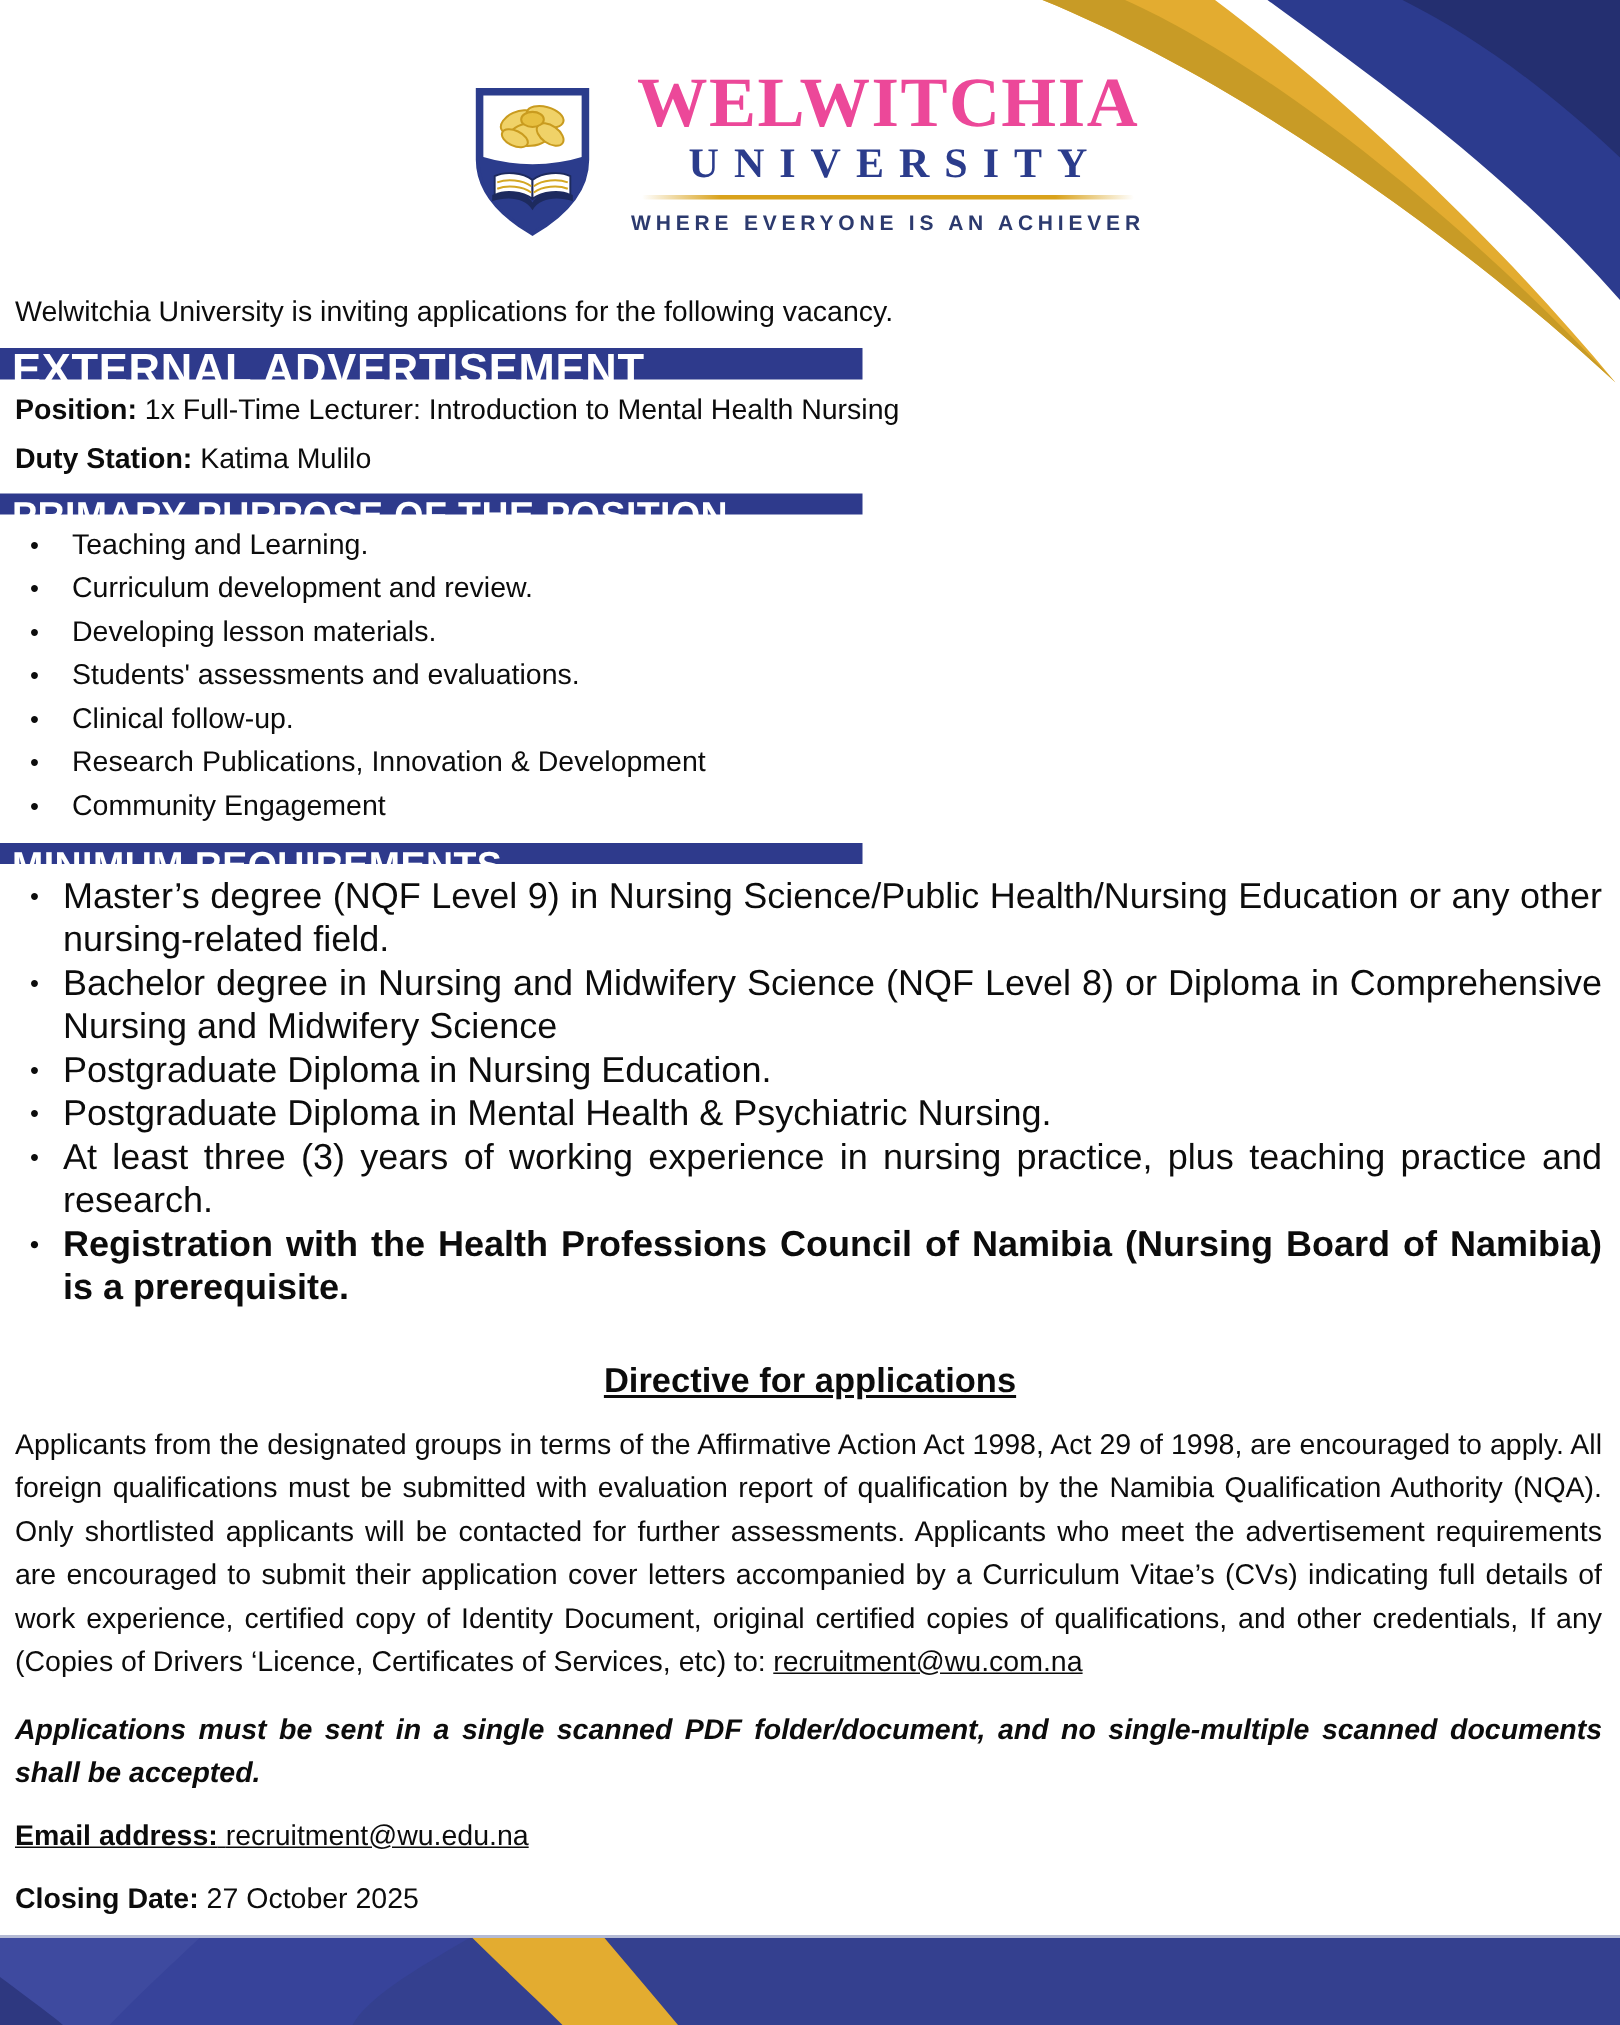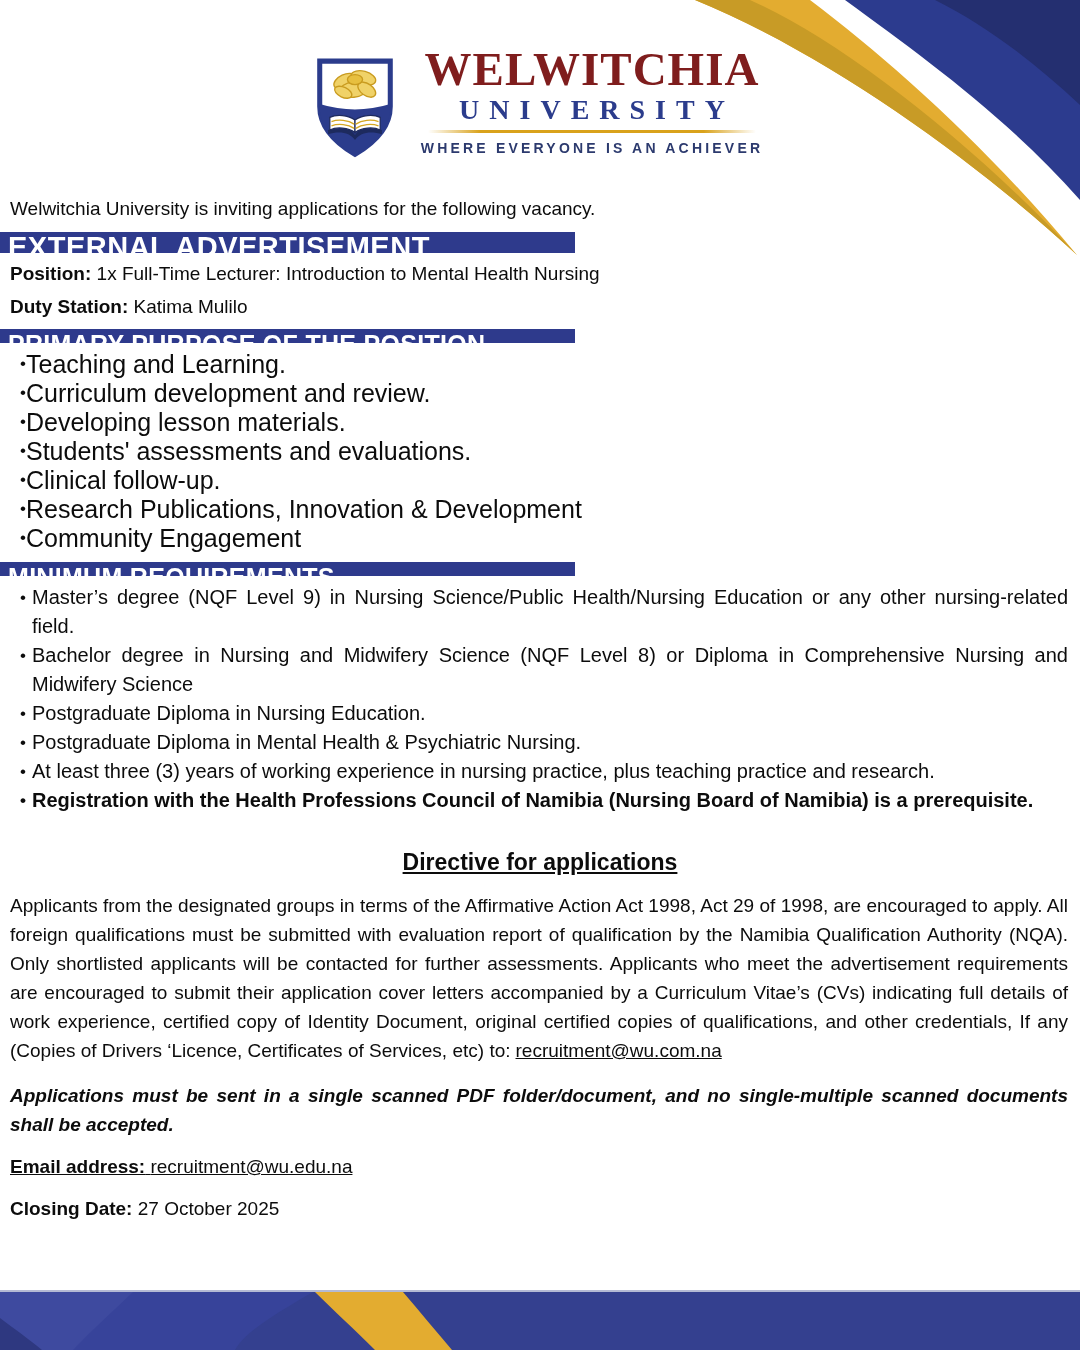--- a/index.html
+++ b/index.html
@@ -14,7 +14,7 @@
   .header{position:relative;height:167px;}
   .crest{position:absolute;left:313px;top:46px;width:84px;height:121px;}
   .wordmark{position:absolute;left:408px;top:44px;width:368px;text-align:center;}
-  .brand-name{font-family:"Liberation Serif", serif;font-weight:bold;font-size:47px;line-height:50px;color:#7f1d1d;letter-spacing:1px;}
+  .brand-name{font-family:"Liberation Serif", serif;font-weight:bold;font-size:47px;line-height:50px;color:#ec4899;letter-spacing:1px;}
   .brand-sub{font-family:"Liberation Serif", serif;font-weight:bold;font-size:28px;line-height:30px;color:#2b3c8c;letter-spacing:10px;margin-top:1px;text-indent:10px;}
   .gold-line{height:3px;margin:5px 20px 0 20px;border-radius:2px;
      background:linear-gradient(90deg, rgba(217,162,27,0) 0%, #d9a21b 16%, #d9a21b 84%, rgba(217,162,27,0) 100%);}

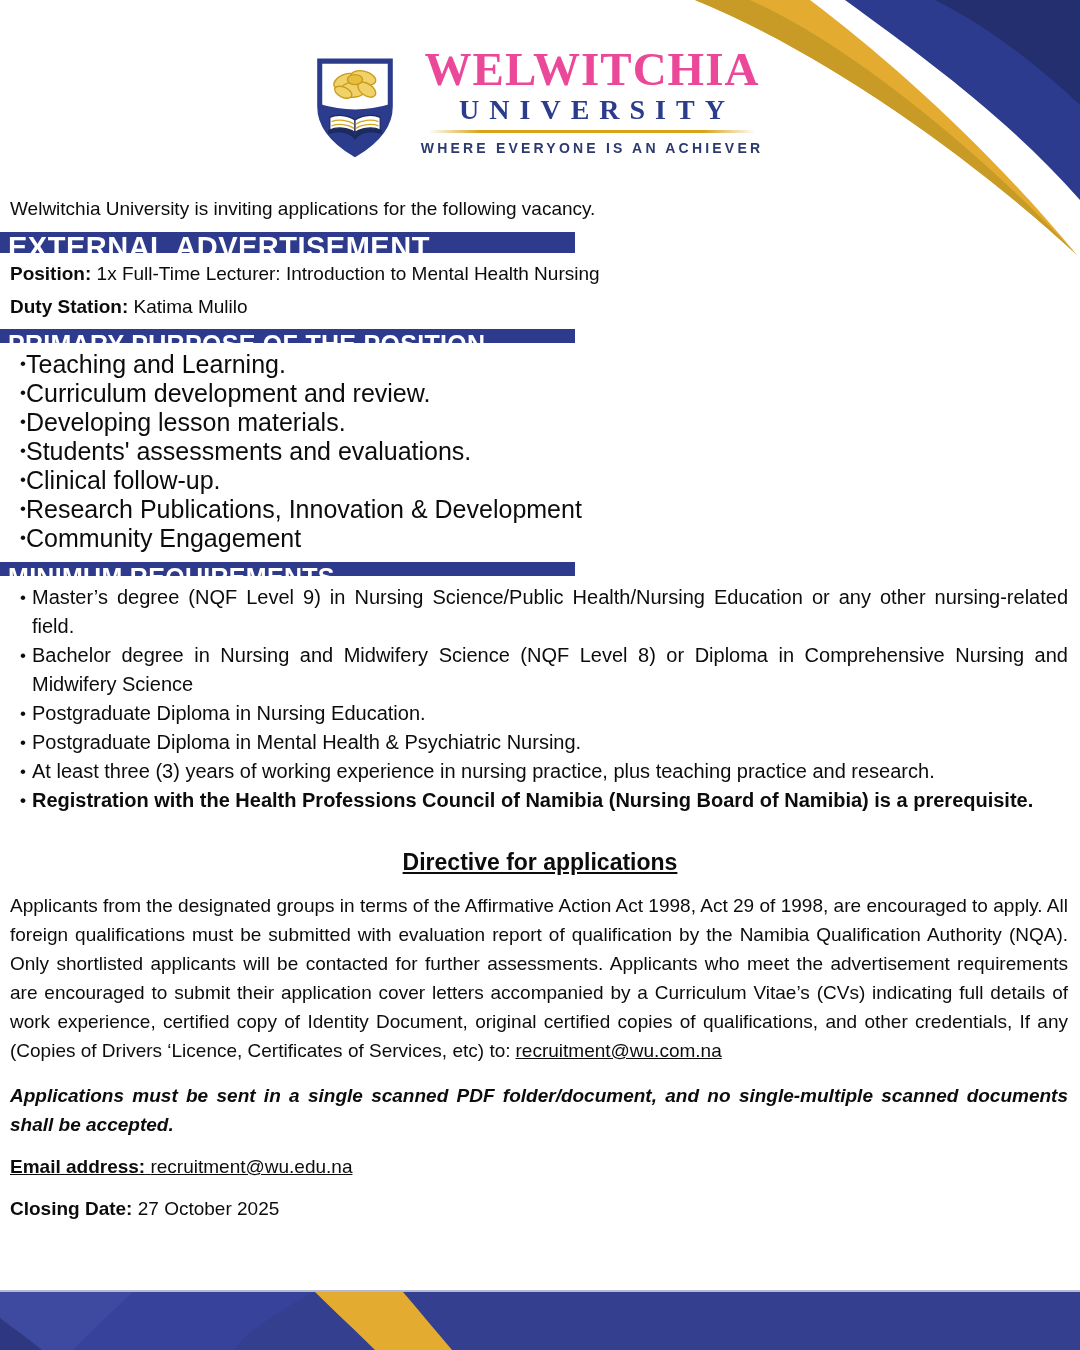--- a/index.html
+++ b/index.html
@@ -30,7 +30,7 @@
   .kv .lbl{font-weight:bold;}
   ul{margin:0;padding:0;list-style:none;}
   .purpose-list{margin:9px 12px 0 0;}
-  .purpose-list li{position:relative;padding-left:26px;font-size:25px;line-height:24px;margin-bottom:5px;}
+  .purpose-list li{position:relative;padding-left:48px;font-size:19px;line-height:24px;margin-bottom:5px;}
   .req-list{margin:7px 12px 0 0;}
   .req-list li{position:relative;padding-left:32px;font-size:20px;line-height:29px;text-align:justify;margin-right:0;}
   li::before{content:"\2022";position:absolute;left:20px;font-size:17px;}

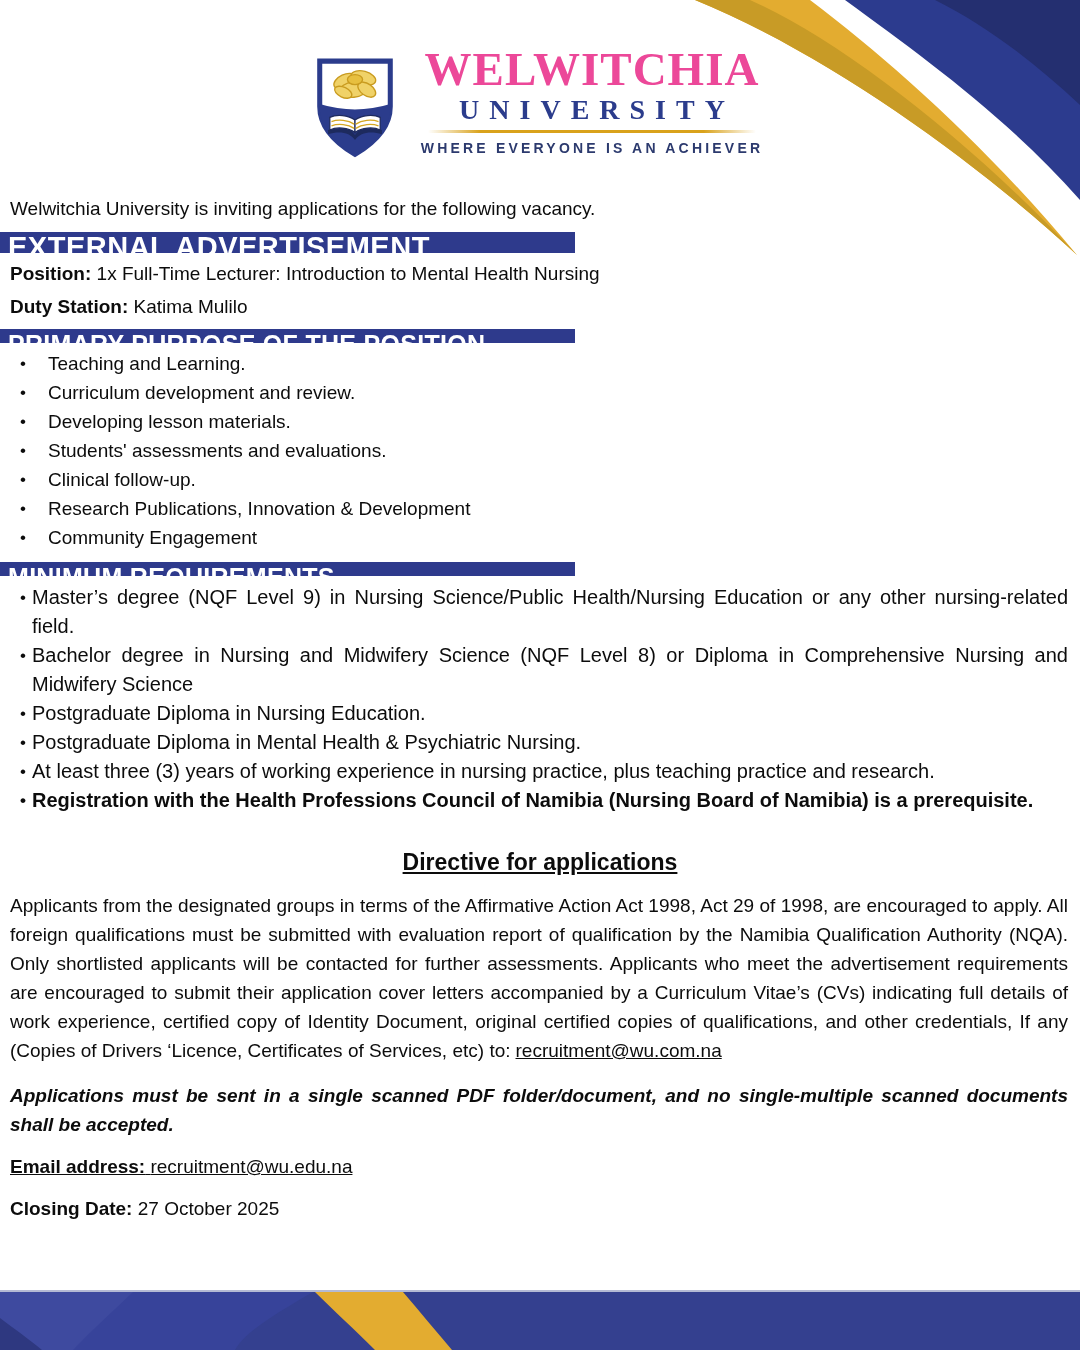--- a/index.html
+++ b/index.html
@@ -32,7 +32,7 @@
   .purpose-list{margin:9px 12px 0 0;}
   .purpose-list li{position:relative;padding-left:48px;font-size:19px;line-height:24px;margin-bottom:5px;}
   .req-list{margin:7px 12px 0 0;}
-  .req-list li{position:relative;padding-left:32px;font-size:20px;line-height:29px;text-align:justify;margin-right:0;}
+  .req-list li{position:relative;padding-left:42px;font-size:24px;line-height:29px;text-align:justify;margin-right:0;}
   li::before{content:"\2022";position:absolute;left:20px;font-size:17px;}
   .bold-item{font-weight:bold;}
   .directive-h{margin-top:34px;text-align:center;font-size:23px;line-height:26px;font-weight:bold;text-decoration:underline;}

